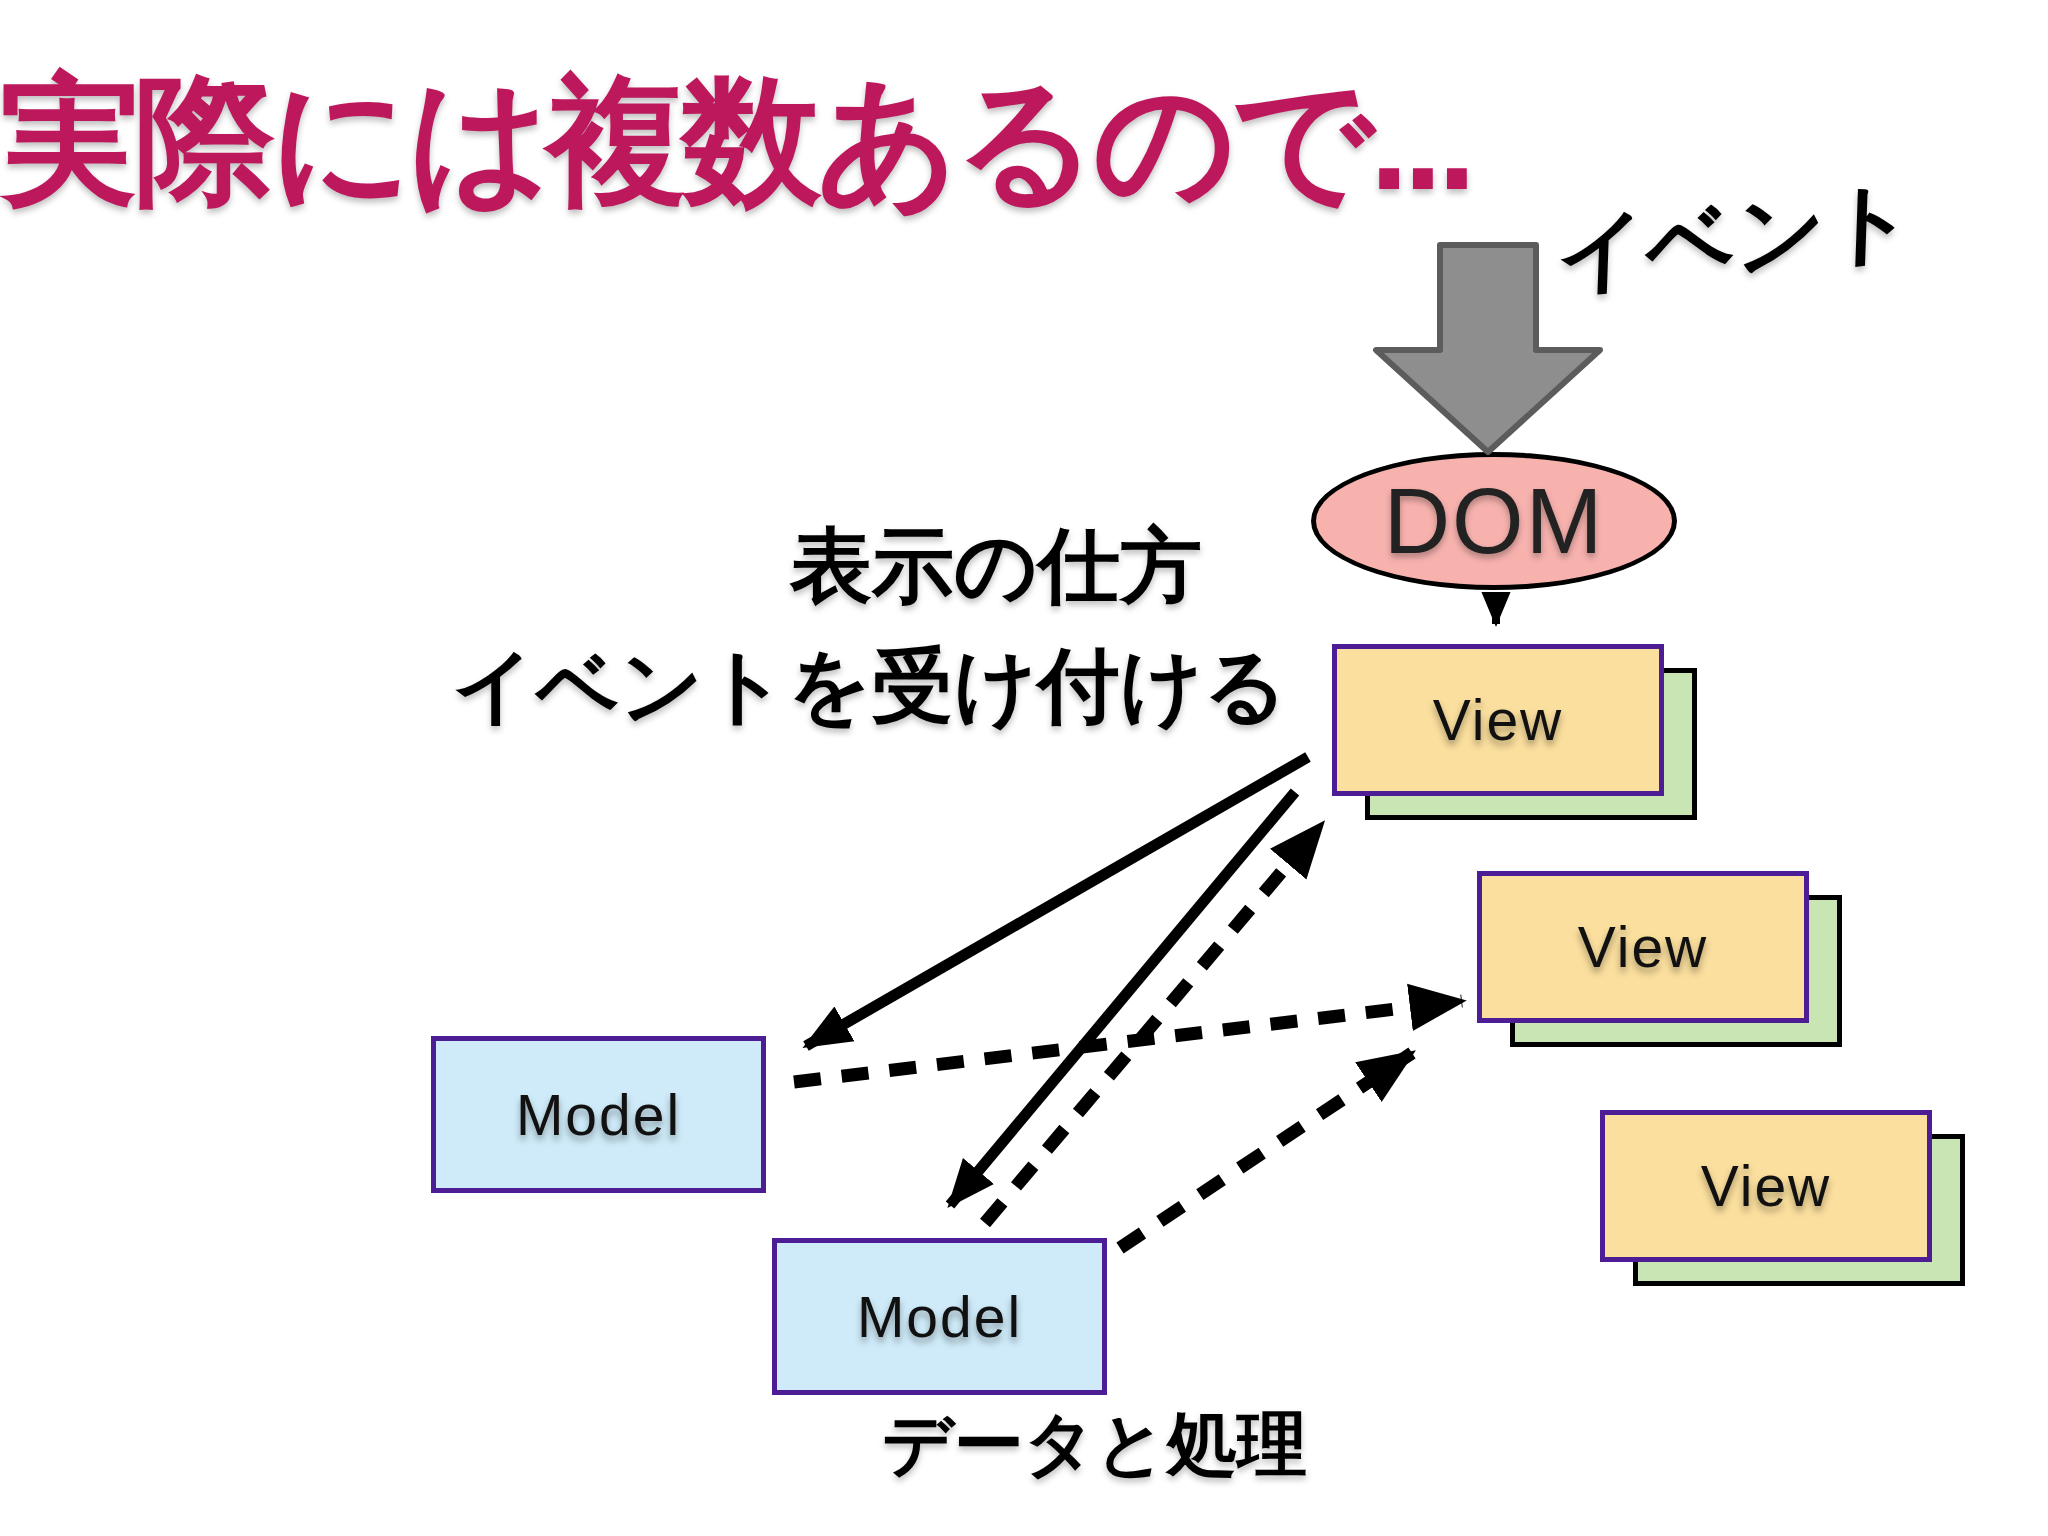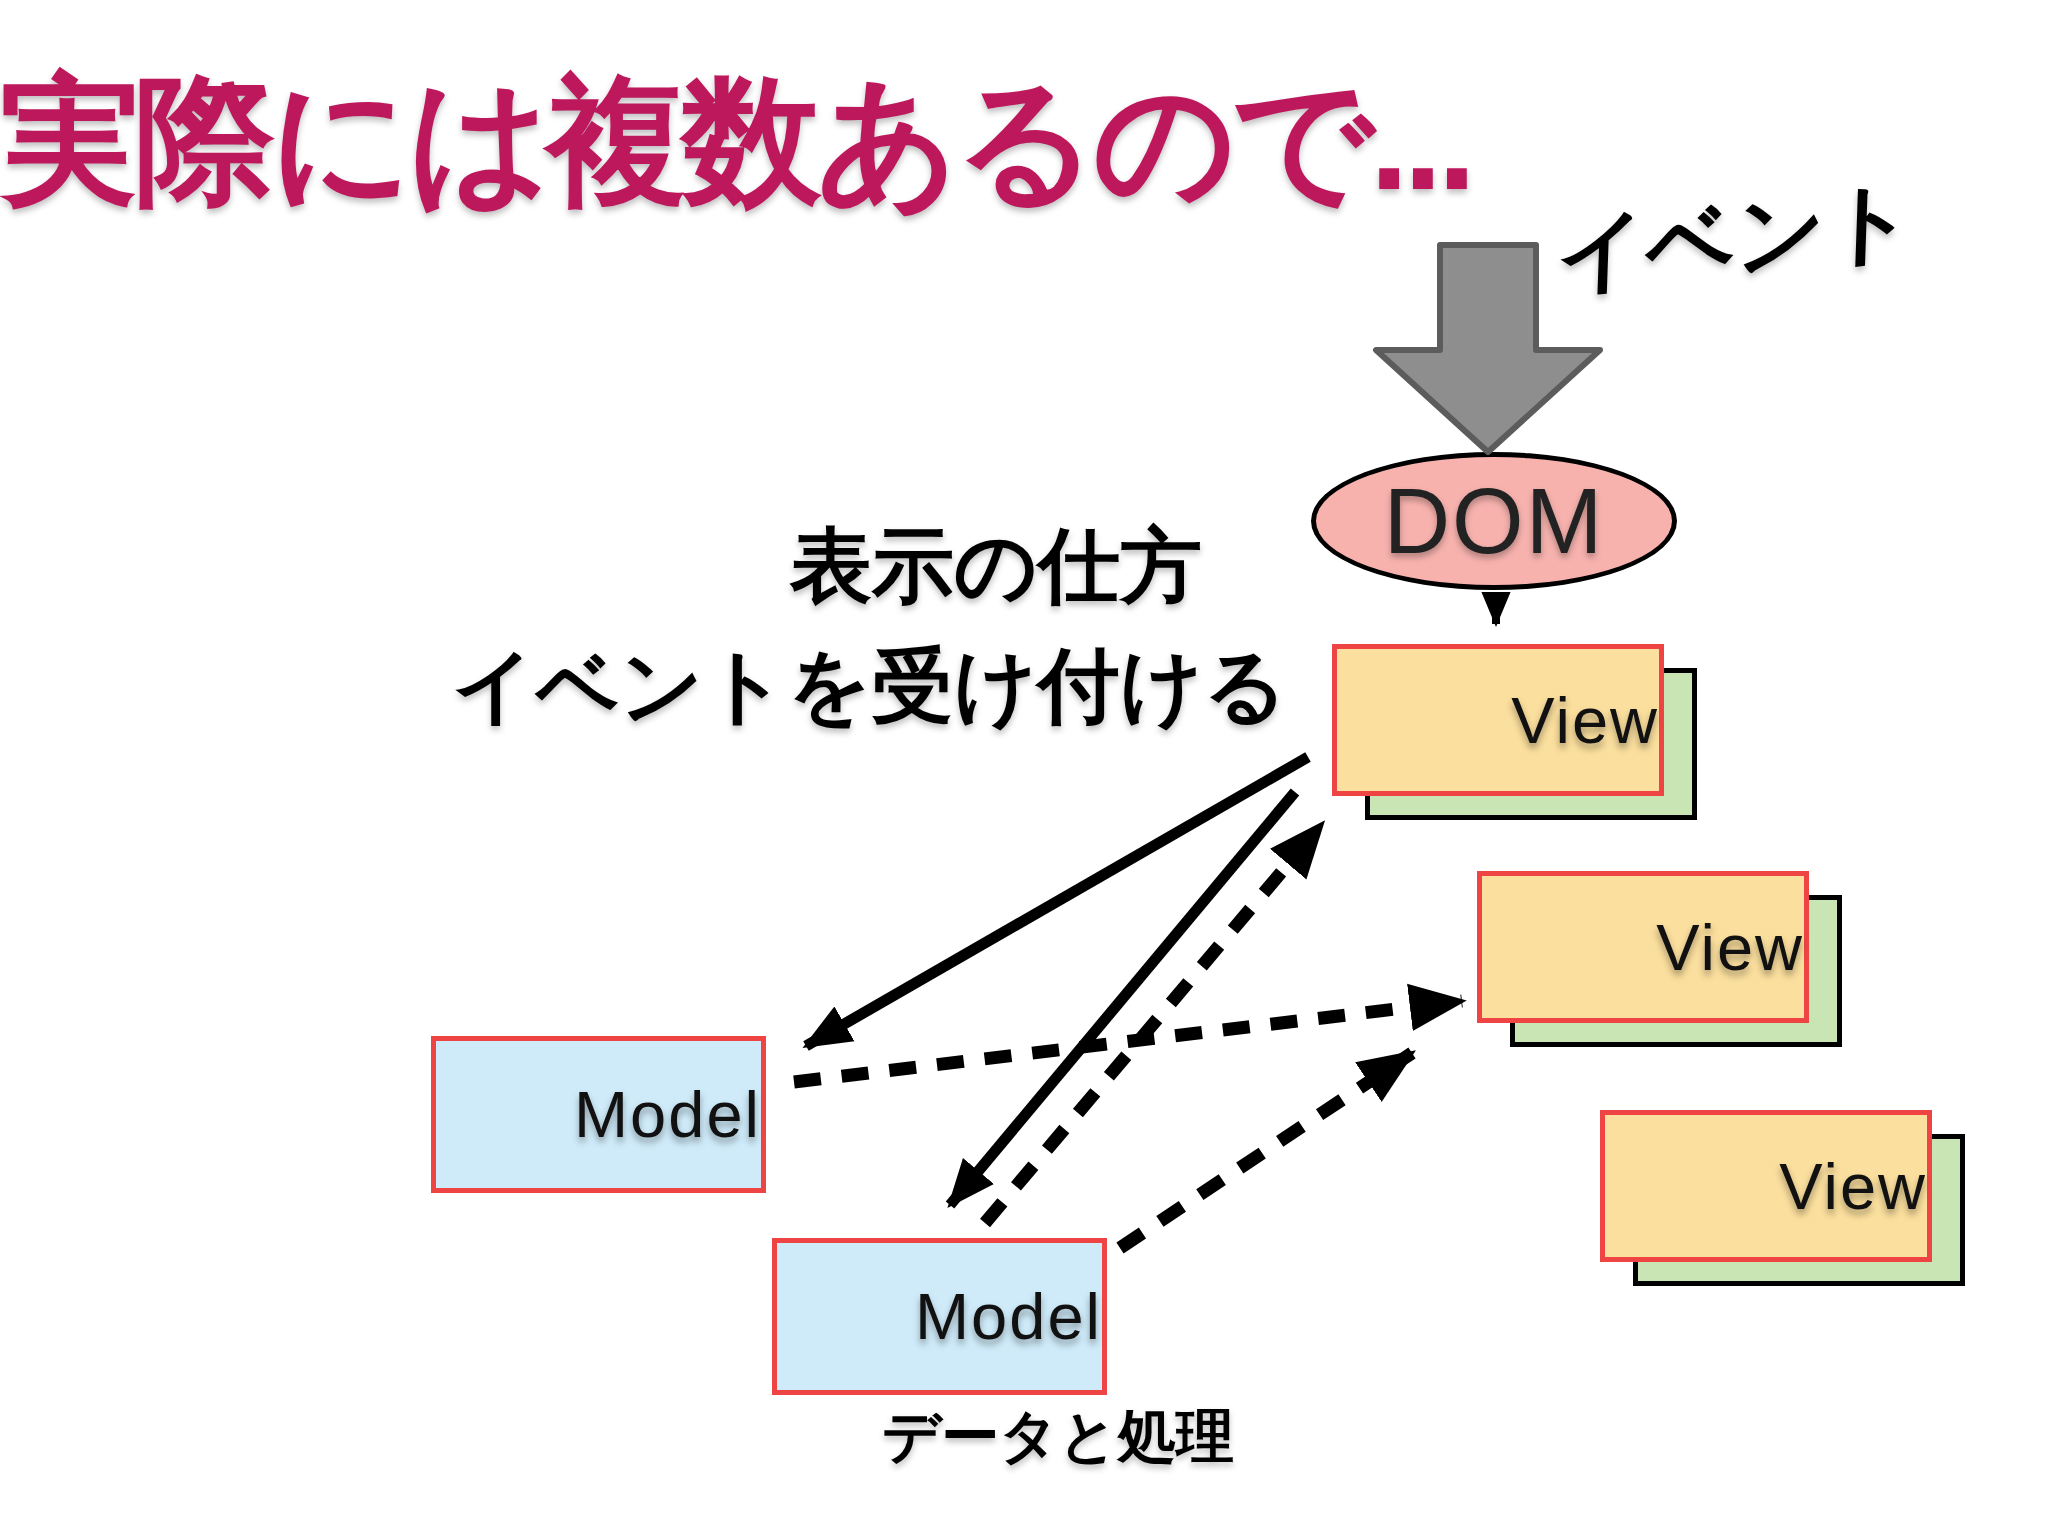--- a/index.html
+++ b/index.html
@@ -30,9 +30,9 @@
   
   .node{
     position:absolute;box-sizing:border-box;
-    border:5px solid #ef4444;
-    display:flex;align-items:center;justify-content:flex-end;
-    font-size:65px;font-weight:400;color:#111;letter-spacing:2px;
+    border:5px solid #4c1d95;
+    display:flex;align-items:center;justify-content:center;
+    font-size:57px;font-weight:400;color:#111;letter-spacing:2px;
     text-shadow:0 5px 7px rgba(0,0,0,0.35);
   }
   .shadow-card{

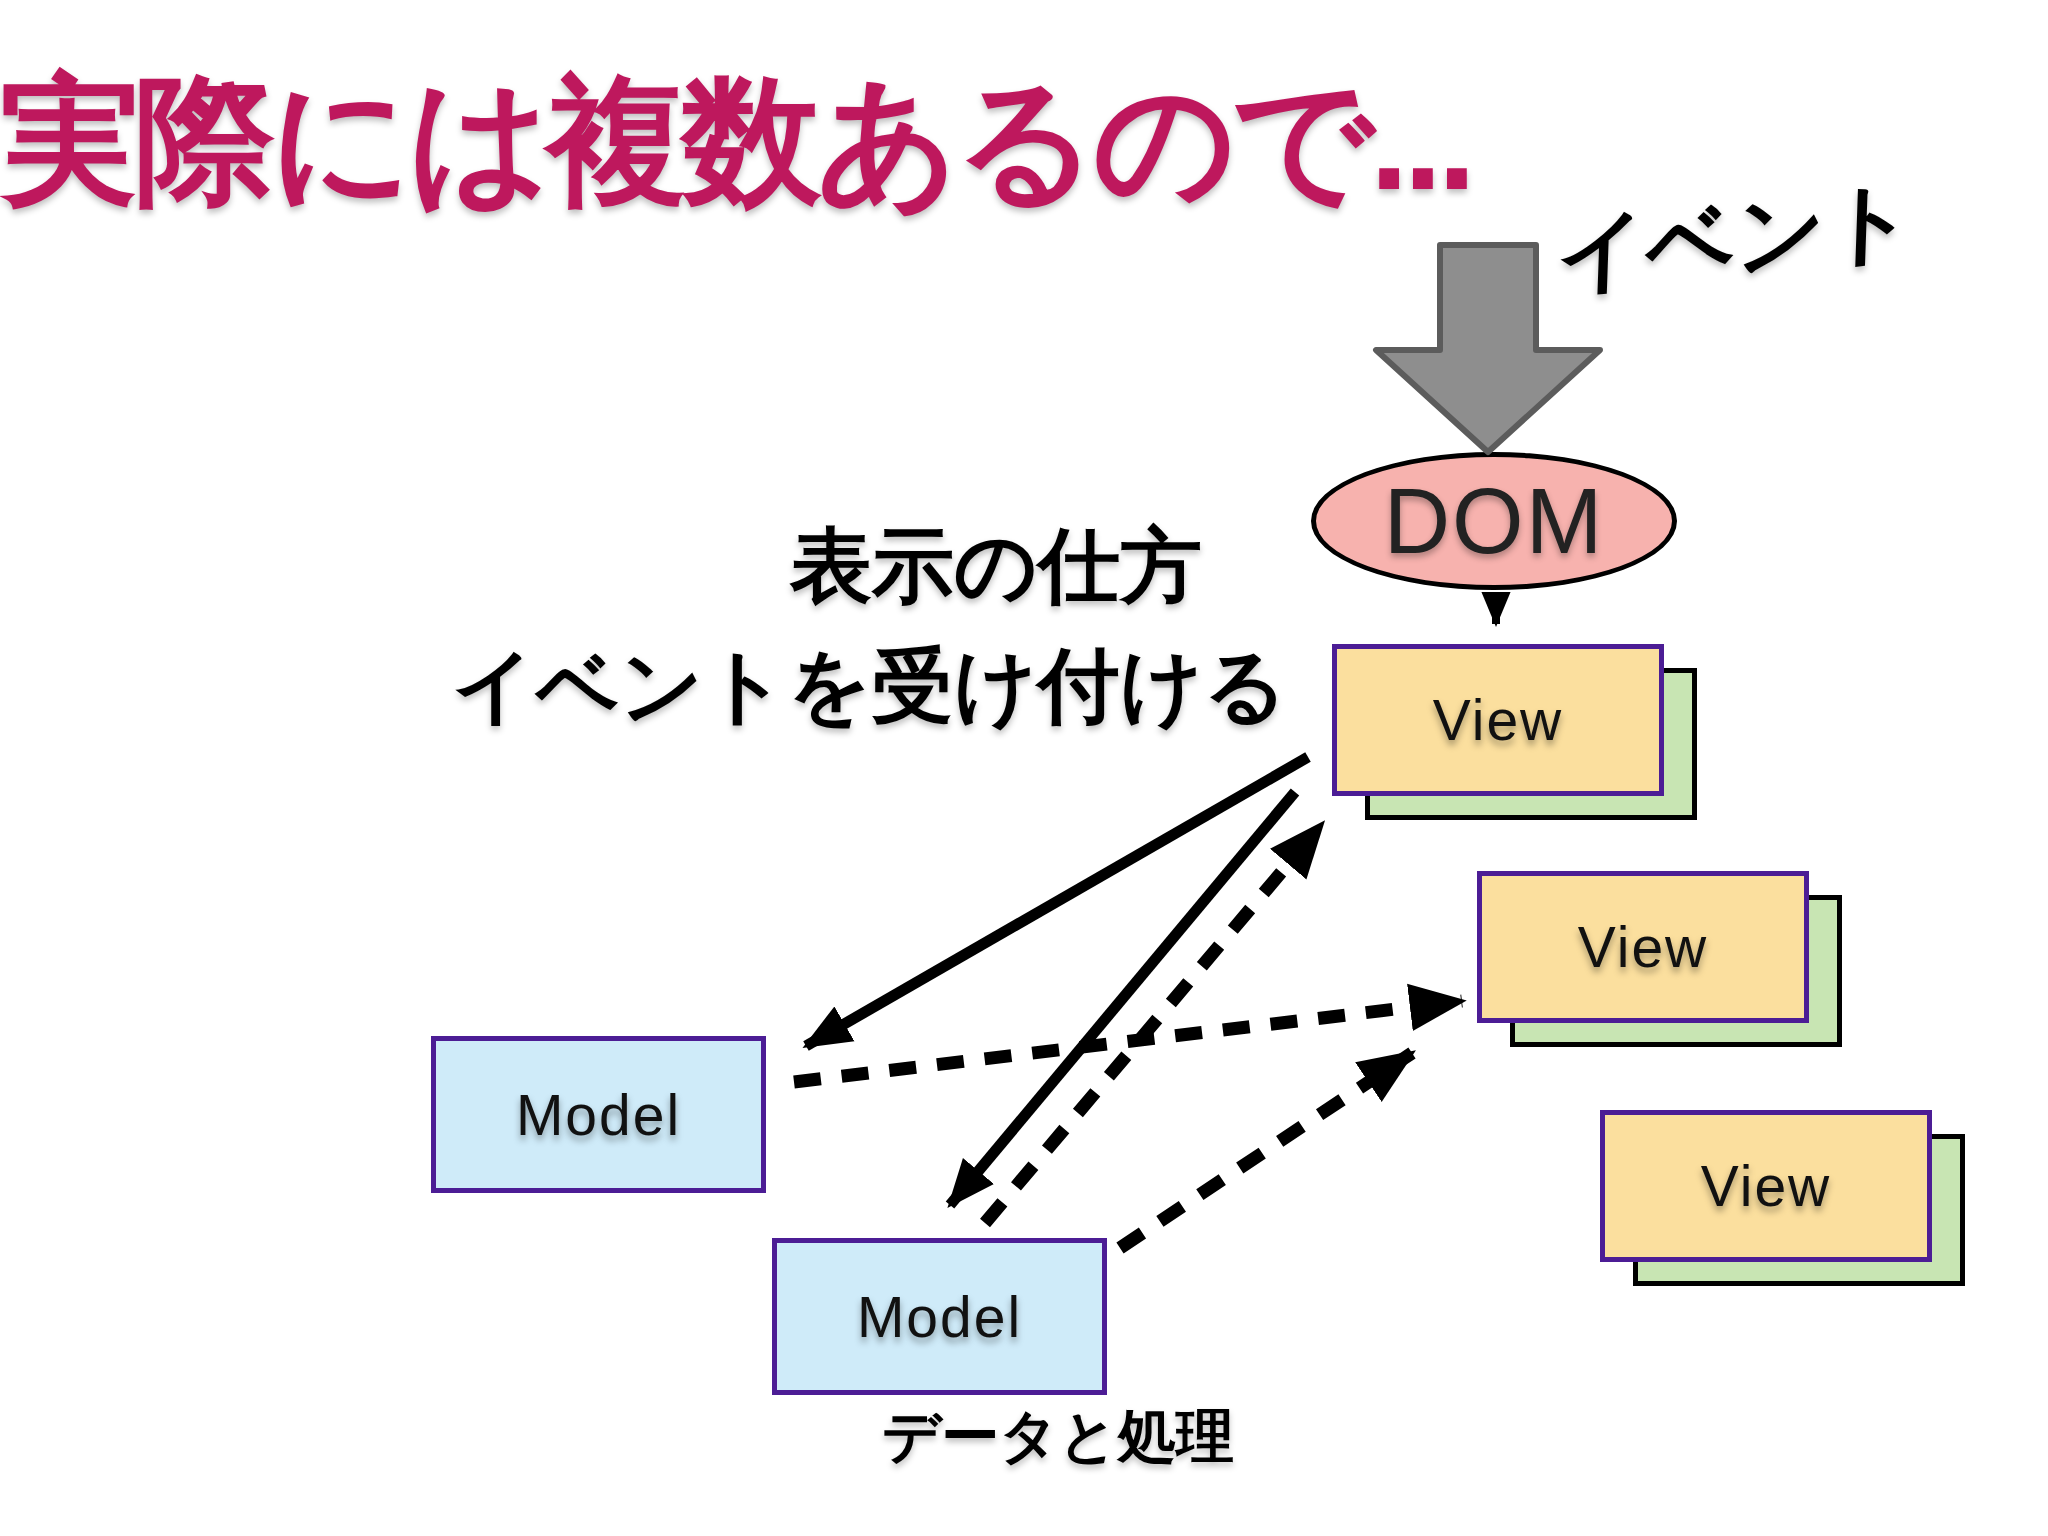--- a/index.html
+++ b/index.html
@@ -26,7 +26,7 @@
   .event-label{left:1556px;top:178px;font-size:88px;transform:rotate(-6deg) skewX(-8deg);}
   .note-display{left:790px;top:512px;font-size:82px;}
   .note-accept{left:452px;top:632px;font-size:82px;}
-  .note-data{left:882px;top:1398px;font-size:58px;}
+  .note-data{left:882px;top:1398px;font-size:70px;}
   
   .node{
     position:absolute;box-sizing:border-box;

